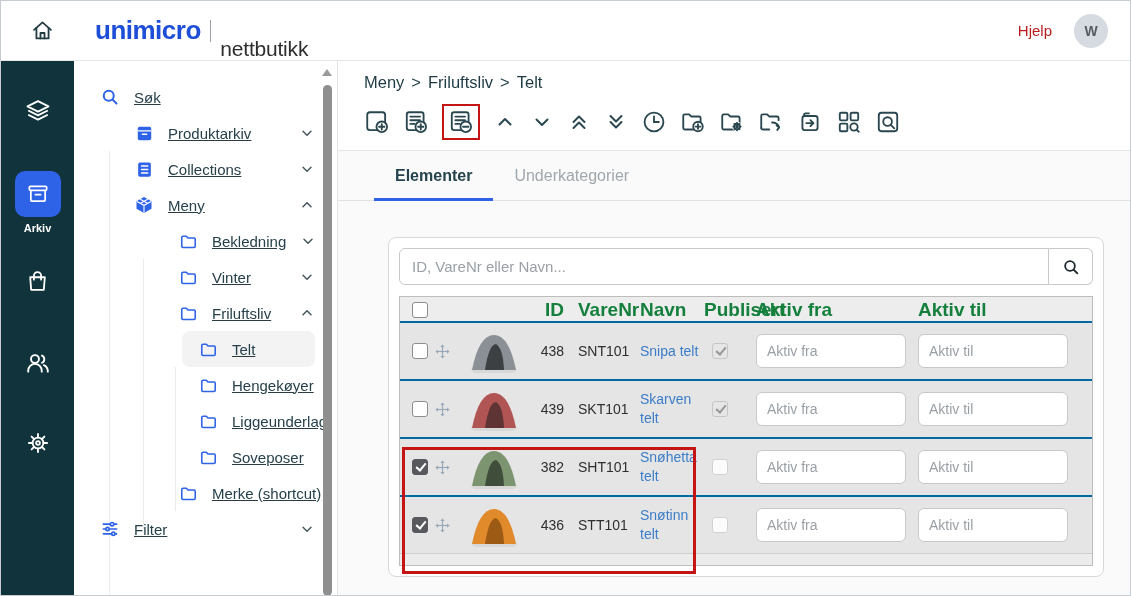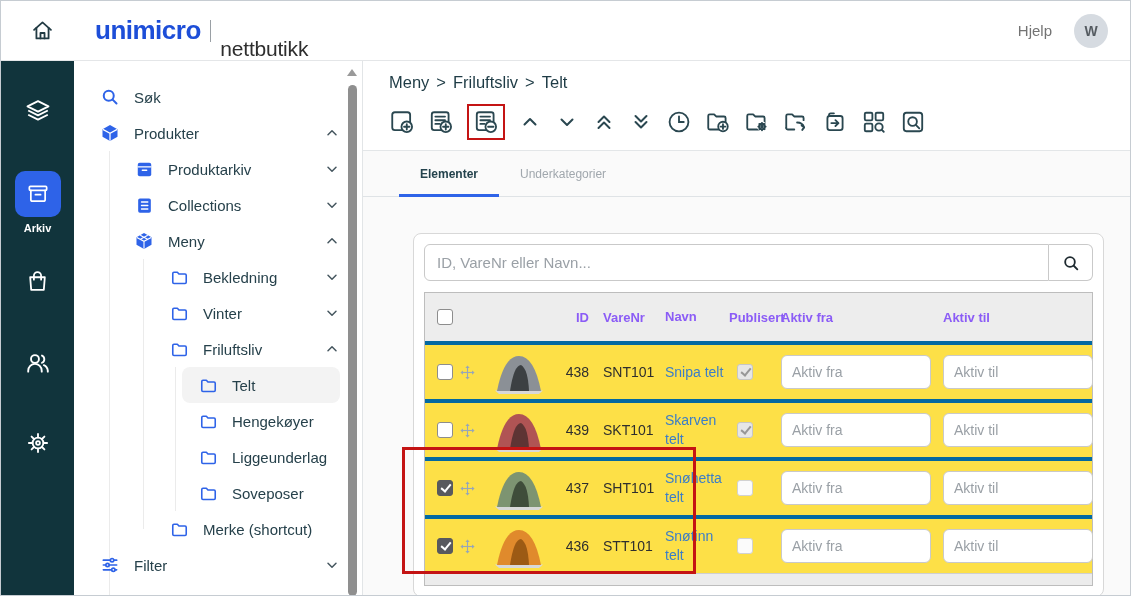--- a/index.html
+++ b/index.html
@@ -23,7 +23,7 @@
   .brand-sep { width:1.5px; height:22px; background:#9aa0a5; }
   .brand-suffix { font-size:21px; font-weight:400; color:#2e2e2e; letter-spacing:-0.2px;margin-top:36px; }
   .topbar-right { margin-left:auto; display:flex; align-items:center; gap:22px; }
-  .help-link { font-size:15px; color:#737373; cursor:pointer; }
+  .help-link { font-size:15px; color:#b91c1c; cursor:pointer; }
   .avatar { width:34px; height:34px; border-radius:50%; background:#d6dbe1; color:#555b61;
     font-size:14px; font-weight:700; display:flex; align-items:center; justify-content:center; cursor:pointer; }
 

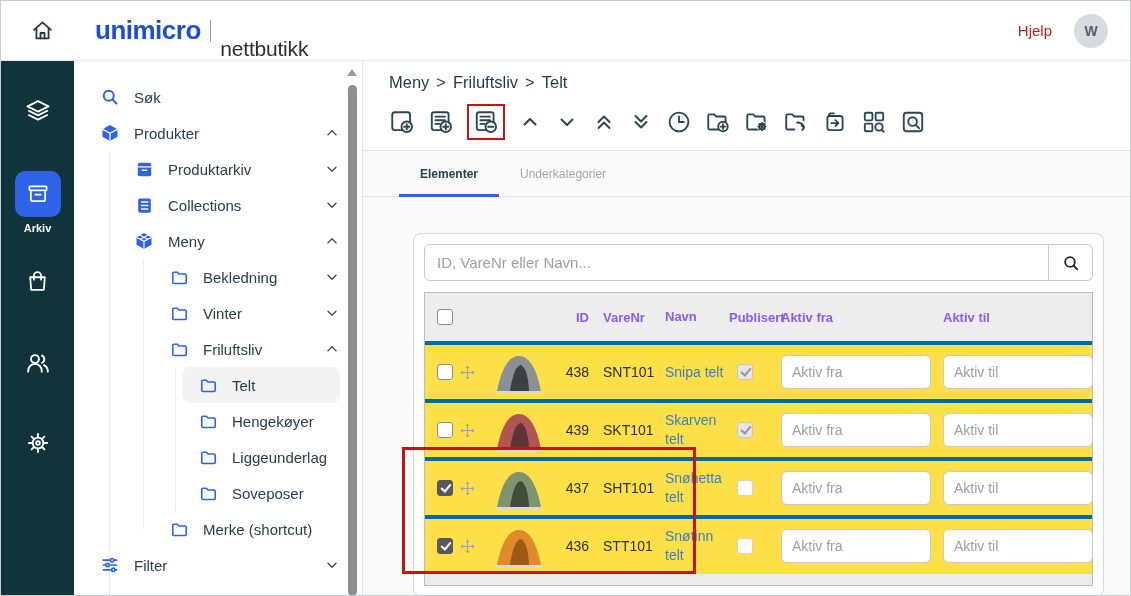--- a/index.html
+++ b/index.html
@@ -38,7 +38,7 @@
   .rail-label { color:#fff; font-size:11px; margin-top:5px; font-weight:600; }
 
   
-  .sidenav { width:289px; background:#fff; border-right:1px solid #e2e5e7; position:relative; padding-top:18px; flex:none; }
+  .sidenav { width:264px; background:#fff; border-right:1px solid #e2e5e7; position:relative; padding-top:18px; flex:none;text-decoration:underline; }
   .nav-row { height:36px; display:flex; align-items:center; gap:14px; font-size:15px; color:#26414b; cursor:pointer; position:relative; }
   .lvl0 { padding-left:26px; } .lvl1 { padding-left:60px; } .lvl2 { padding-left:67px;margin-left:28px; } .lvl3 { padding-left:124px; }
   .nav-row.active { background:#f3f3f3; border-radius:8px; margin-left:108px; margin-right:22px; padding-left:16px; }

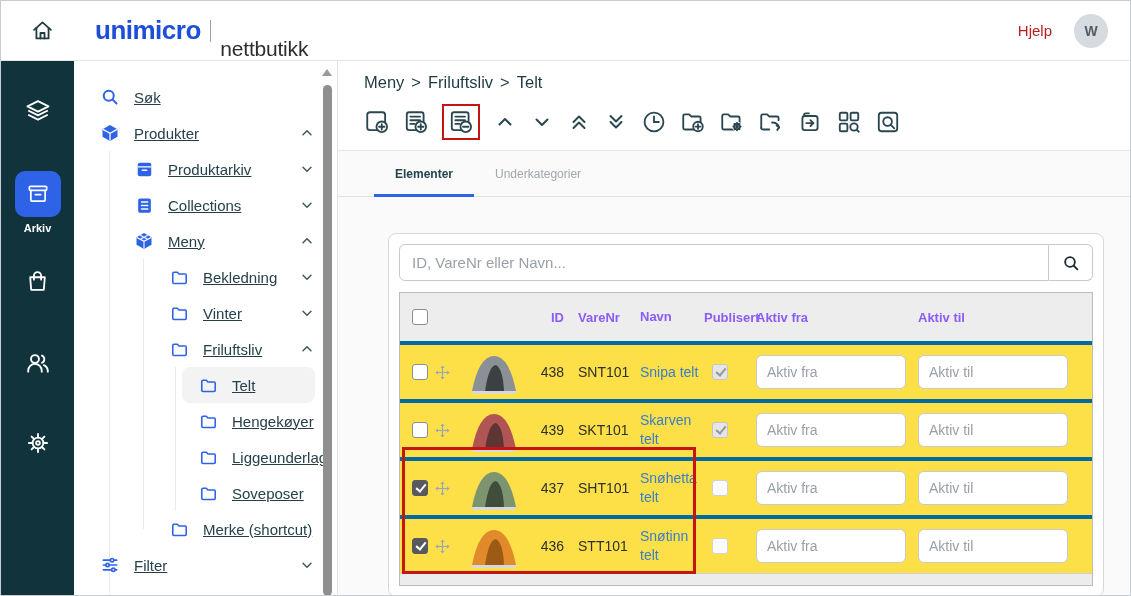--- a/index.html
+++ b/index.html
@@ -195,20 +195,6 @@
       <span>Søk</span>
     </div>
 
-    <div class="nav-row lvl0">
-      <span class="nav-ic">
-        <svg width="20" height="20" viewBox="0 0 24 24">
-          <polygon points="12,2.5 21,7.5 21,16.5 12,21.5 3,16.5 3,7.5" fill="#2e63e8"></polygon>
-          <path d="M3.4 7.7 12 12.4l8.6-4.7M12 12.4v8.8" stroke="#fff" stroke-width="1.5" fill="none"></path>
-        </svg>
-      </span>
-      <span>Produkter</span>
-      <span class="nav-chev">
-        <svg width="16" height="16" viewBox="0 0 24 24" fill="none" stroke="#44555e" stroke-width="2.2" stroke-linecap="round" stroke-linejoin="round">
-            <path d="m6 14.5 6-6 6 6"></path>
-          </svg>
-      </span>
-    </div>
 
     <div class="nav-row lvl1">
       <span class="nav-ic">

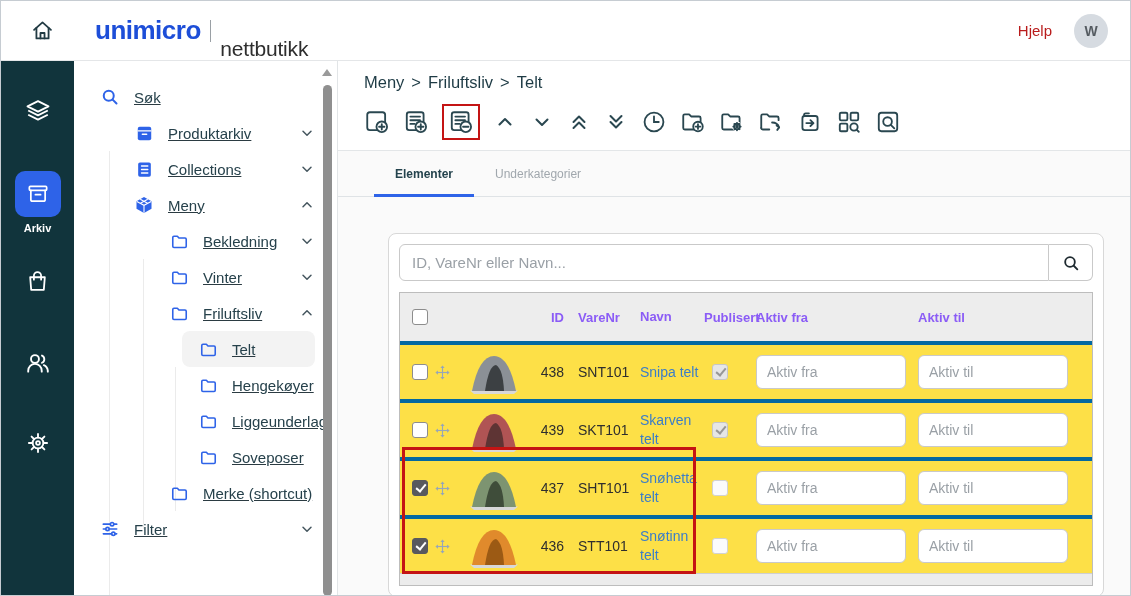--- a/index.html
+++ b/index.html
@@ -61,7 +61,7 @@
   .tb-btn { display:flex; align-items:center; justify-content:center; cursor:pointer; color:#2a4750; }
   .red-ring { border:2.5px solid #c41414; padding:3px 4px; display:flex; align-items:center; }
   .tabbar { display:flex; padding-left:36px; margin-top:16px; border-bottom:1px solid #dfe3e6; }
-  .tab { padding:0 21px 13px; font-size:12px; color:#a0a7ad; cursor:pointer; border-bottom:3px solid transparent; margin-bottom:-1px; }
+  .tab { padding:0 21px 13px; font-size:16px; color:#a0a7ad; cursor:pointer; border-bottom:3px solid transparent; margin-bottom:-1px; }
   .tab.active { color:#24434d; font-weight:700; border-bottom-color:#2e63e8; }
 
   .card { margin:36px 26px 0 50px; background:#fff; border:1px solid #d8d8d8; border-radius:8px; padding:10px; }

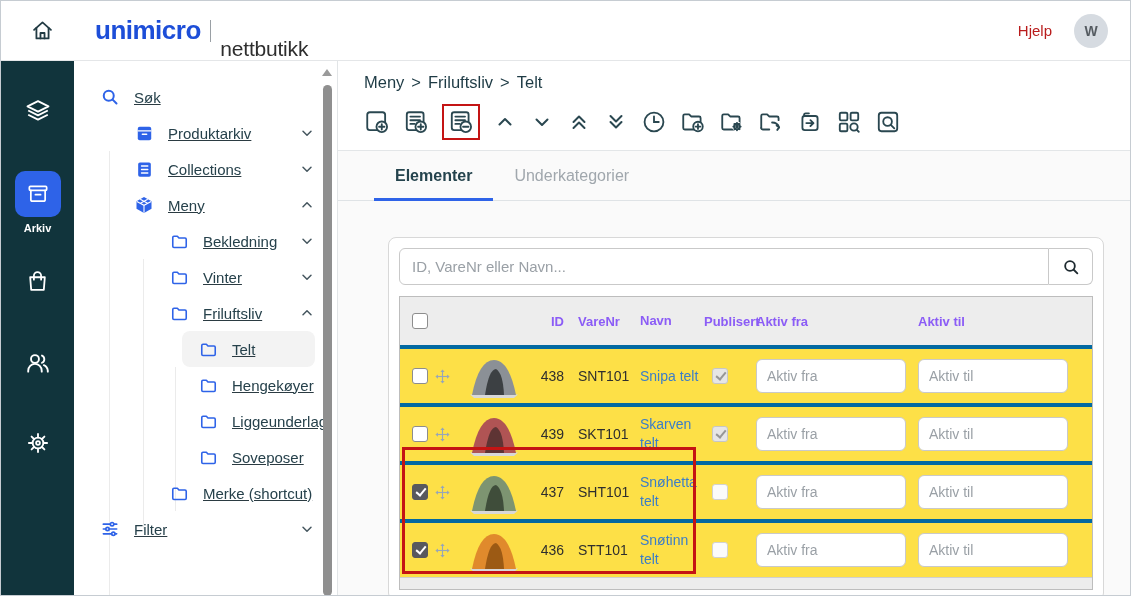--- a/index.html
+++ b/index.html
@@ -40,7 +40,7 @@
   
   .sidenav { width:264px; background:#fff; border-right:1px solid #e2e5e7; position:relative; padding-top:18px; flex:none;text-decoration:underline; }
   .nav-row { height:36px; display:flex; align-items:center; gap:14px; font-size:15px; color:#26414b; cursor:pointer; position:relative; }
-  .lvl0 { padding-left:26px; } .lvl1 { padding-left:60px; } .lvl2 { padding-left:67px;margin-left:28px; } .lvl3 { padding-left:124px; }
+  .lvl0 { padding-left:26px; } .lvl1 { padding-left:60px; } .lvl2 { padding-left:104px; } .lvl3 { padding-left:124px; }
   .nav-row.active { background:#f3f3f3; border-radius:8px; margin-left:108px; margin-right:22px; padding-left:16px; }
   .nav-ic { width:20px; height:20px; flex:none; display:flex; align-items:center; justify-content:center; }
   .nav-chev { margin-left:auto; margin-right:22px; display:flex; }

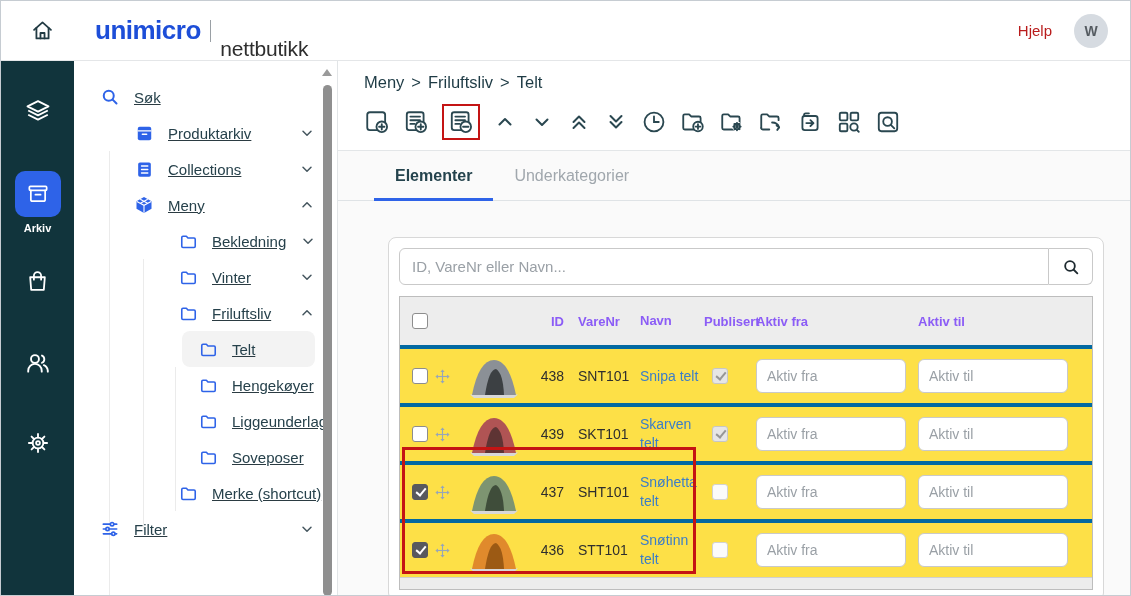--- a/index.html
+++ b/index.html
@@ -74,7 +74,7 @@
 
   .table { border:1px solid #bdbdbd; margin-top:11px; }
   .tr { display:grid; grid-template-columns:34px 34px 60px 40px 64px 72px 48px 162px 1fr; align-items:center; }
-  .thead { background:#ededed; height:48px; font-size:13px; font-weight:700; color:#8b5cf6; }
+  .thead { background:#ededed; height:24px; font-size:19px; font-weight:700; color:#15803d; }
   .tbody-row { background:#fde047; height:58px; border-top:4px solid #0369a1; font-size:14px; color:#2e2e2e; }
   .c-cb { padding-left:12px; }
   .c-id { text-align:right; padding-right:4px; }

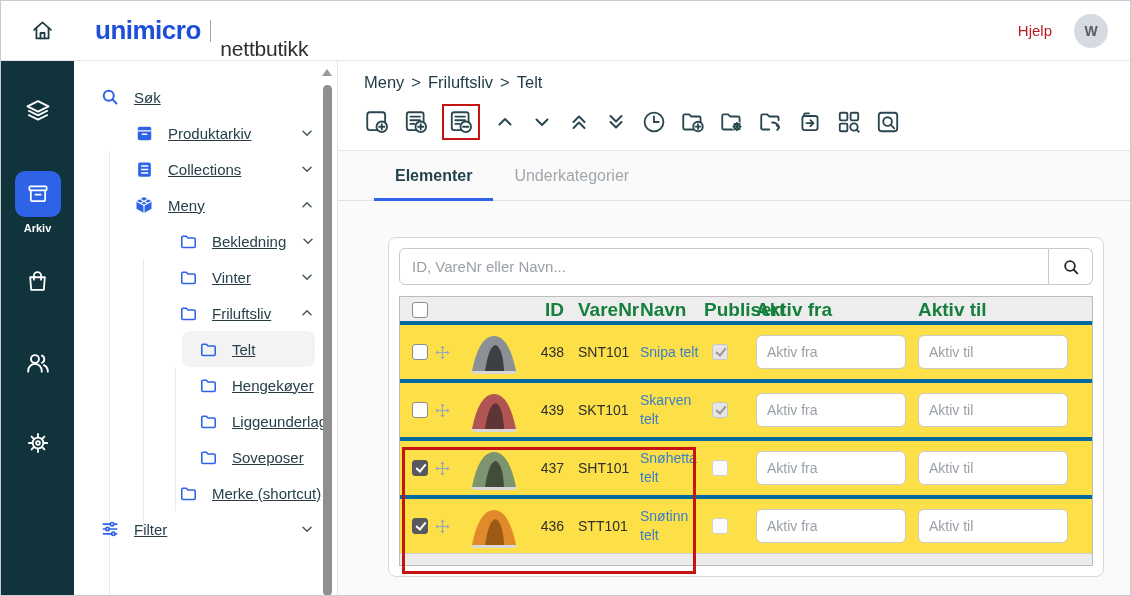--- a/index.html
+++ b/index.html
@@ -75,7 +75,7 @@
   .table { border:1px solid #bdbdbd; margin-top:11px; }
   .tr { display:grid; grid-template-columns:34px 34px 60px 40px 64px 72px 48px 162px 1fr; align-items:center; }
   .thead { background:#ededed; height:24px; font-size:19px; font-weight:700; color:#15803d; }
-  .tbody-row { background:#fde047; height:58px; border-top:4px solid #0369a1; font-size:14px; color:#2e2e2e; }
+  .tbody-row { background:#e5e5e5; height:58px; border-top:2px solid #0369a1; font-size:14px; color:#2e2e2e; }
   .c-cb { padding-left:12px; }
   .c-id { text-align:right; padding-right:4px; }
   .c-varenr { padding-left:10px; }

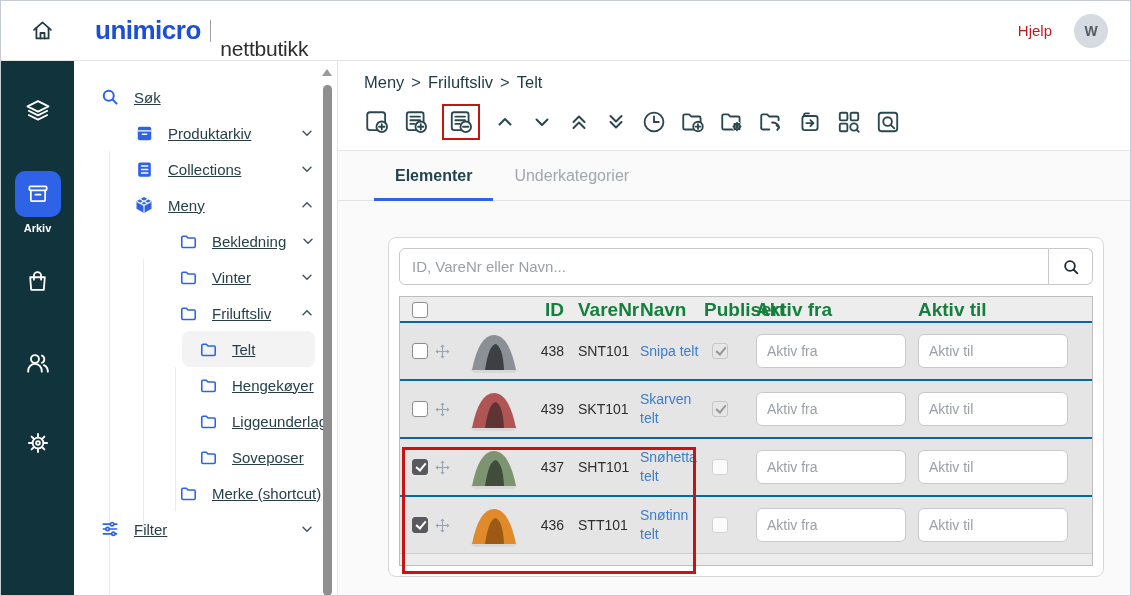--- a/index.html
+++ b/index.html
@@ -569,7 +569,7 @@
             <path class="tent-door" d="M17 42 Q21 16 28 16 Q35 20 36 42 Z" fill="#3f4d3a"></path>
           </svg>
             </div>
-          <div class="c-id">437</div>
+          <div class="c-id">382</div>
           <div class="c-varenr">SHT101</div>
           <div class="c-navn"><a class="row-link">Snøhetta telt</a></div>
           <div class="c-pub">

